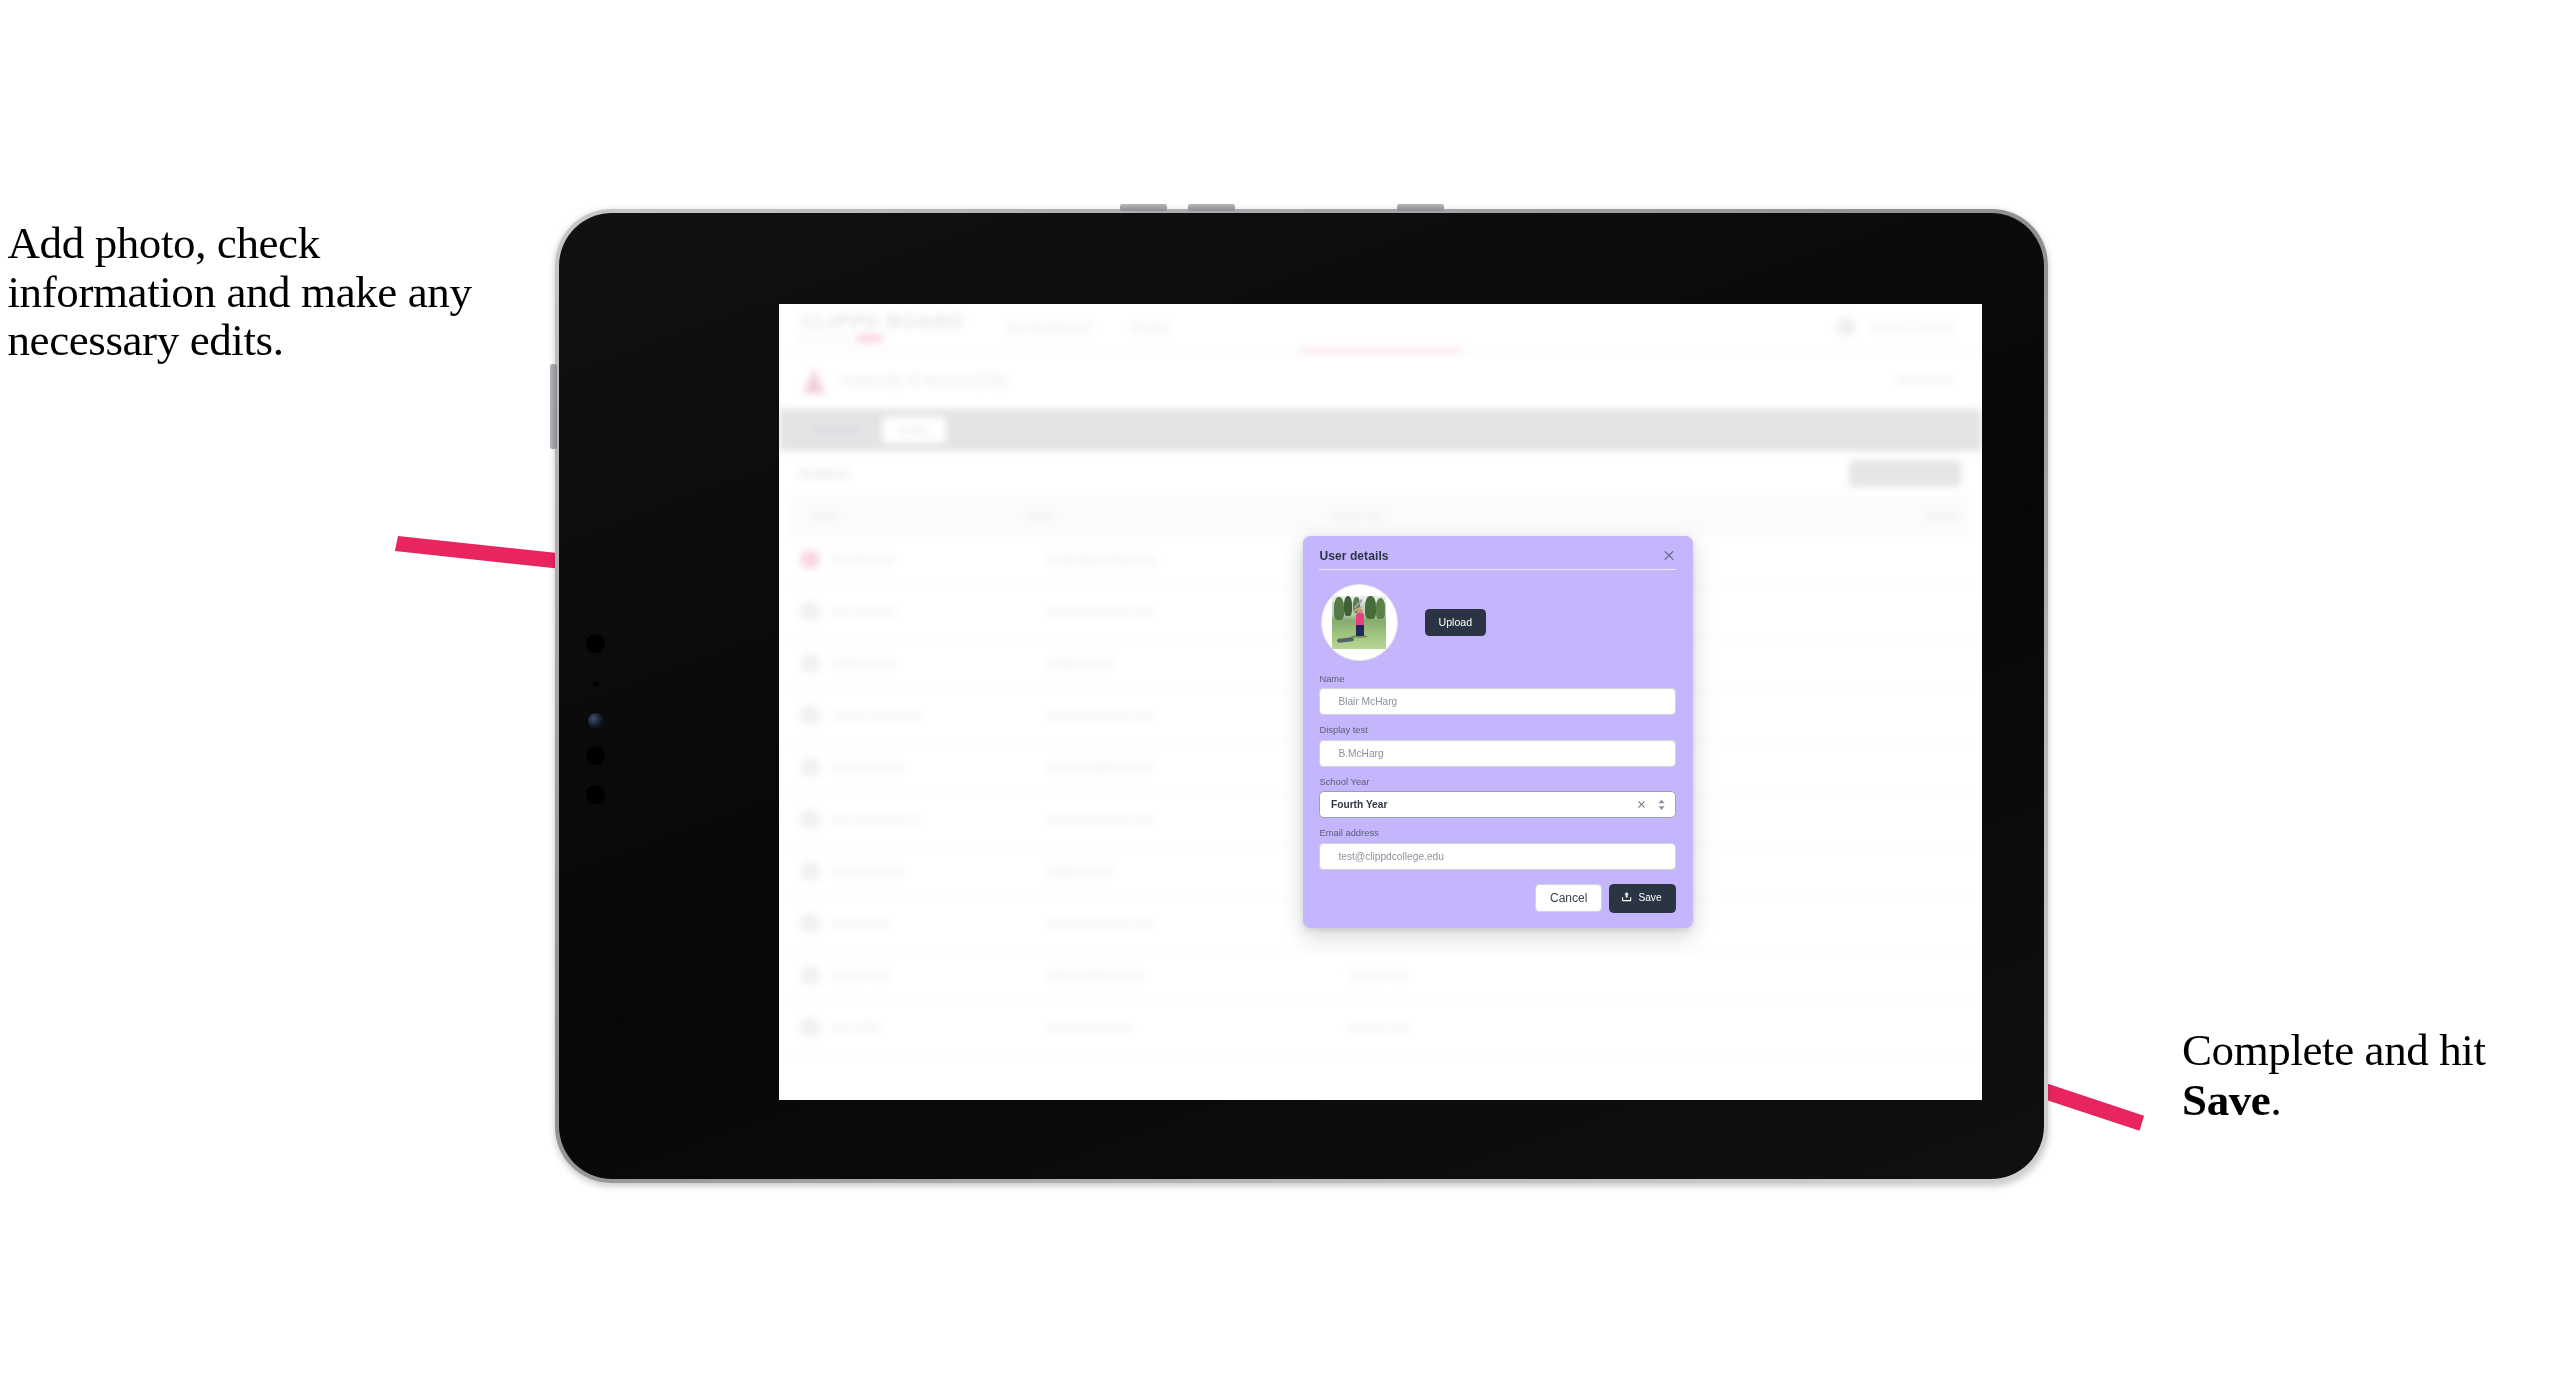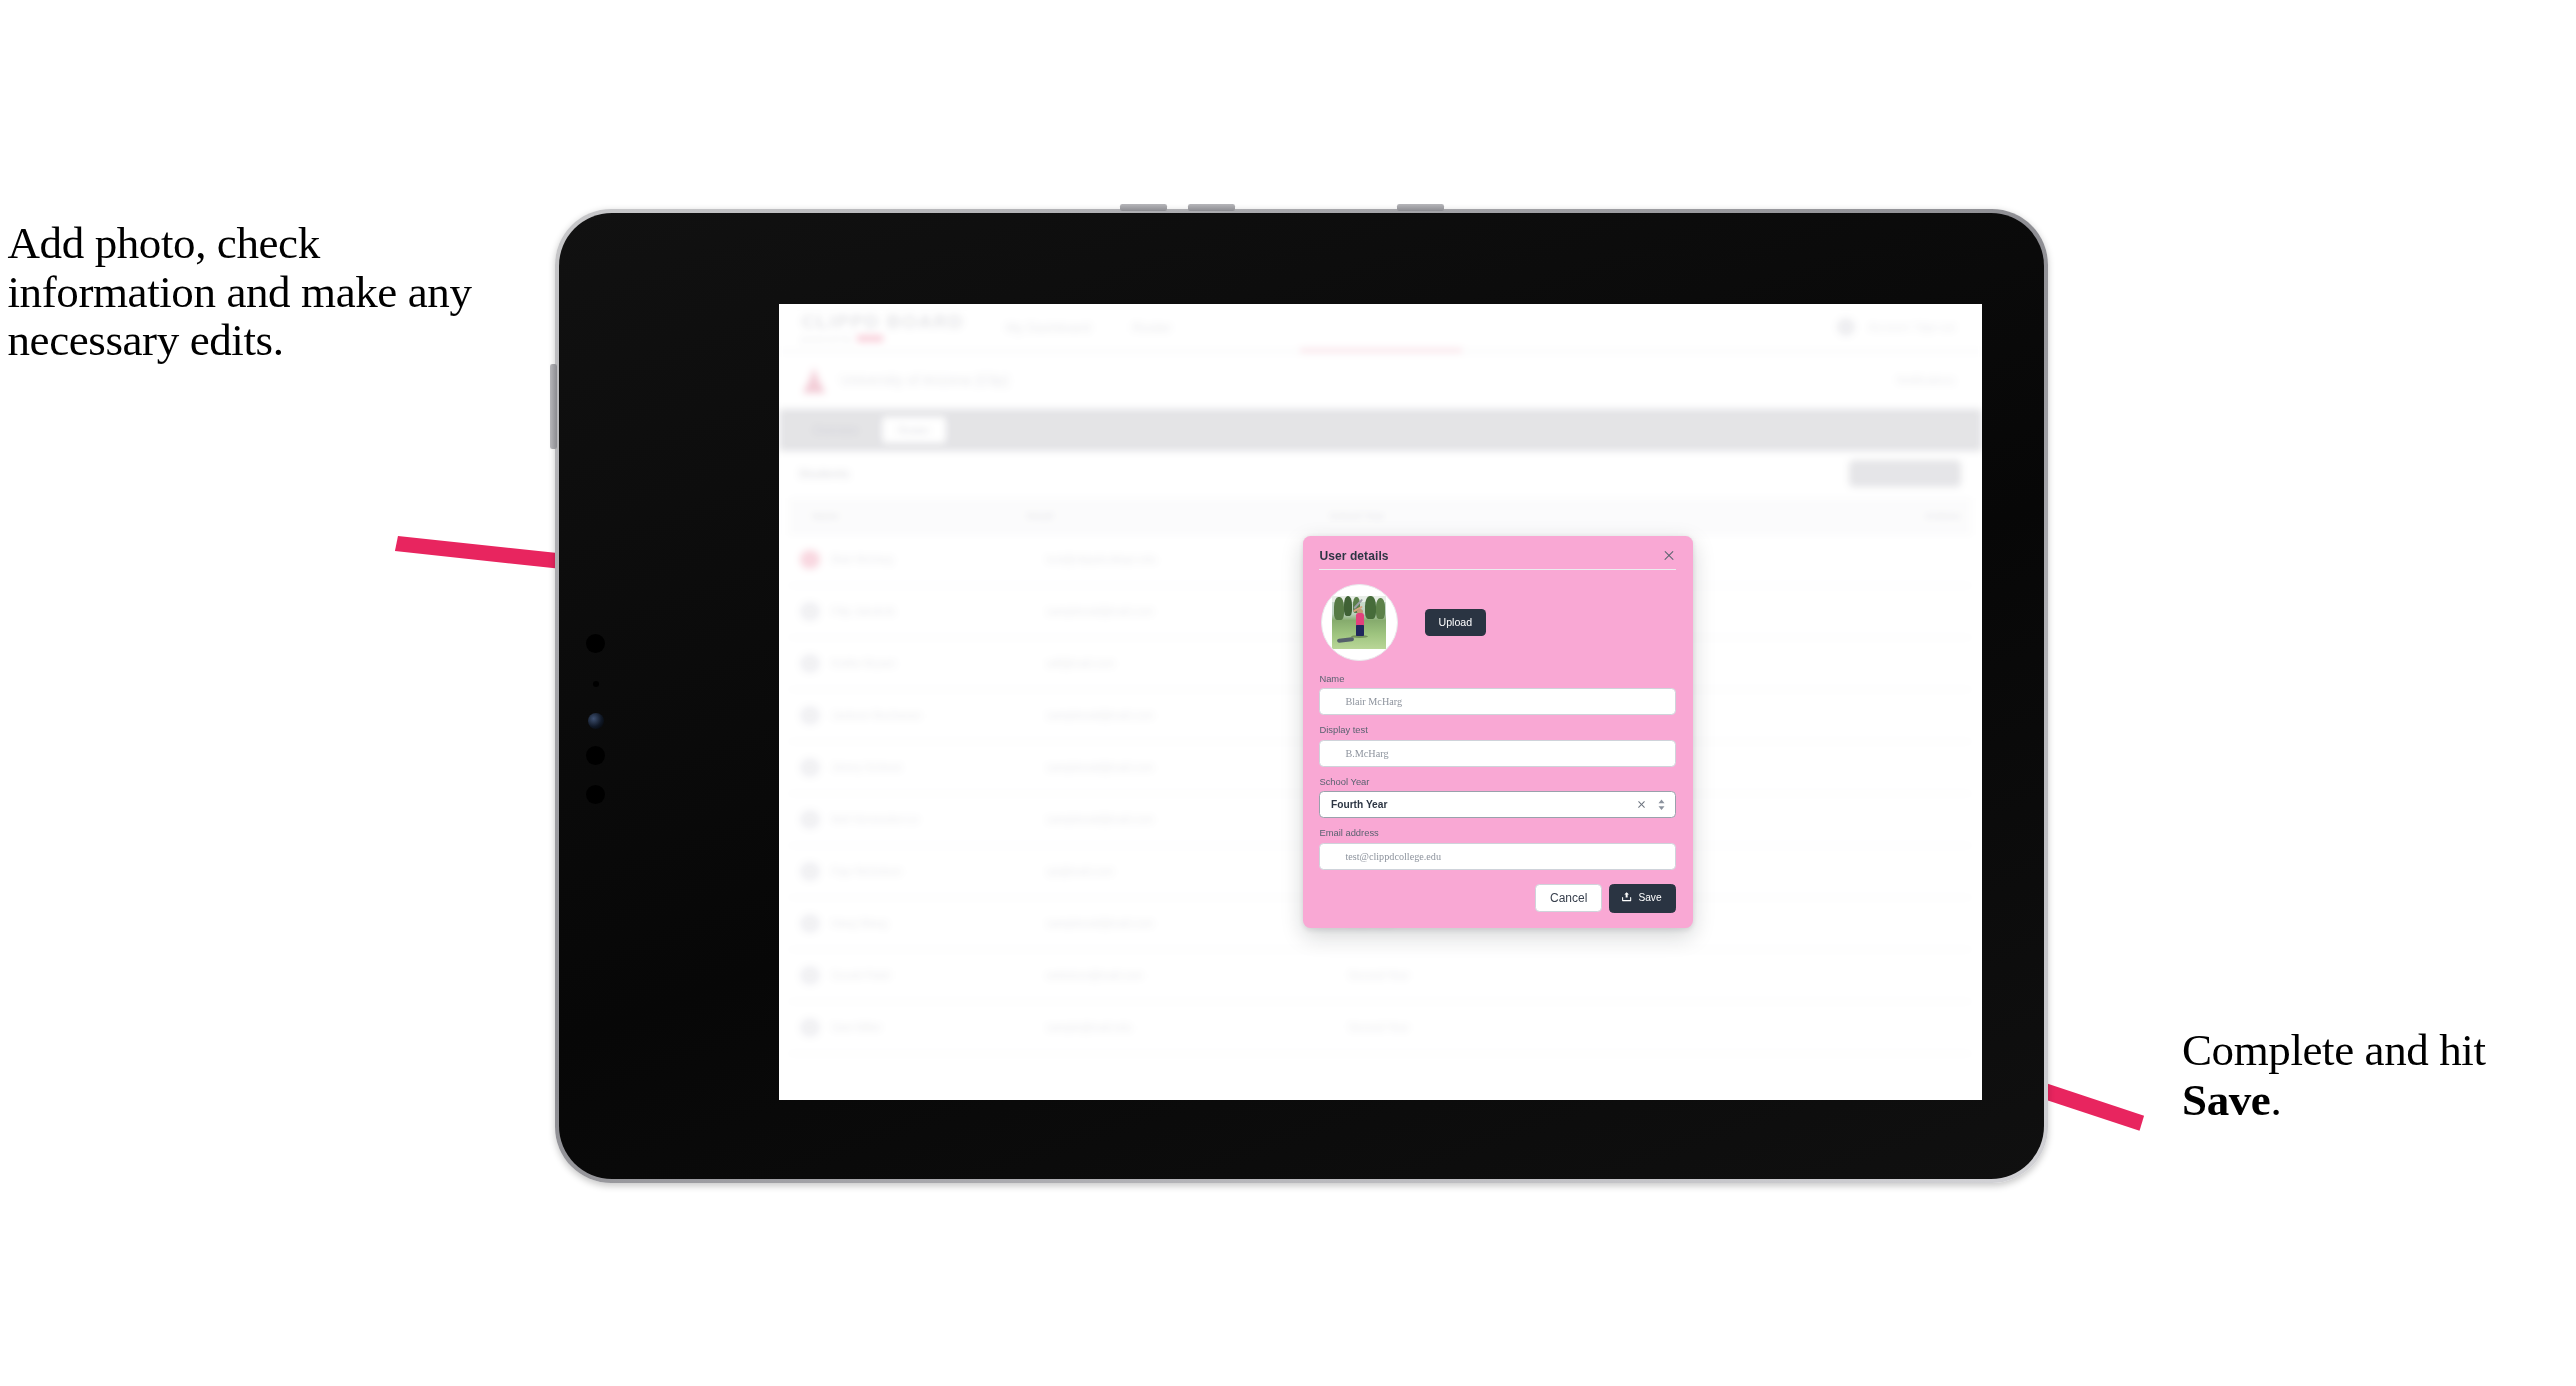--- a/index.html
+++ b/index.html
@@ -231,7 +231,7 @@
     left: 524px;
     top: 232px;
     width: 390px;
-    background: #f9a8d4;
+    background: #c4b5fd;
     border-radius: 7.5px;
     box-shadow: 0 7.5px 22.6px rgba(15,20,30,0.18), 0 1.5px 5.3px rgba(15,20,30,0.10);
     padding: 13.6px 16.6px 15px 16.6px;

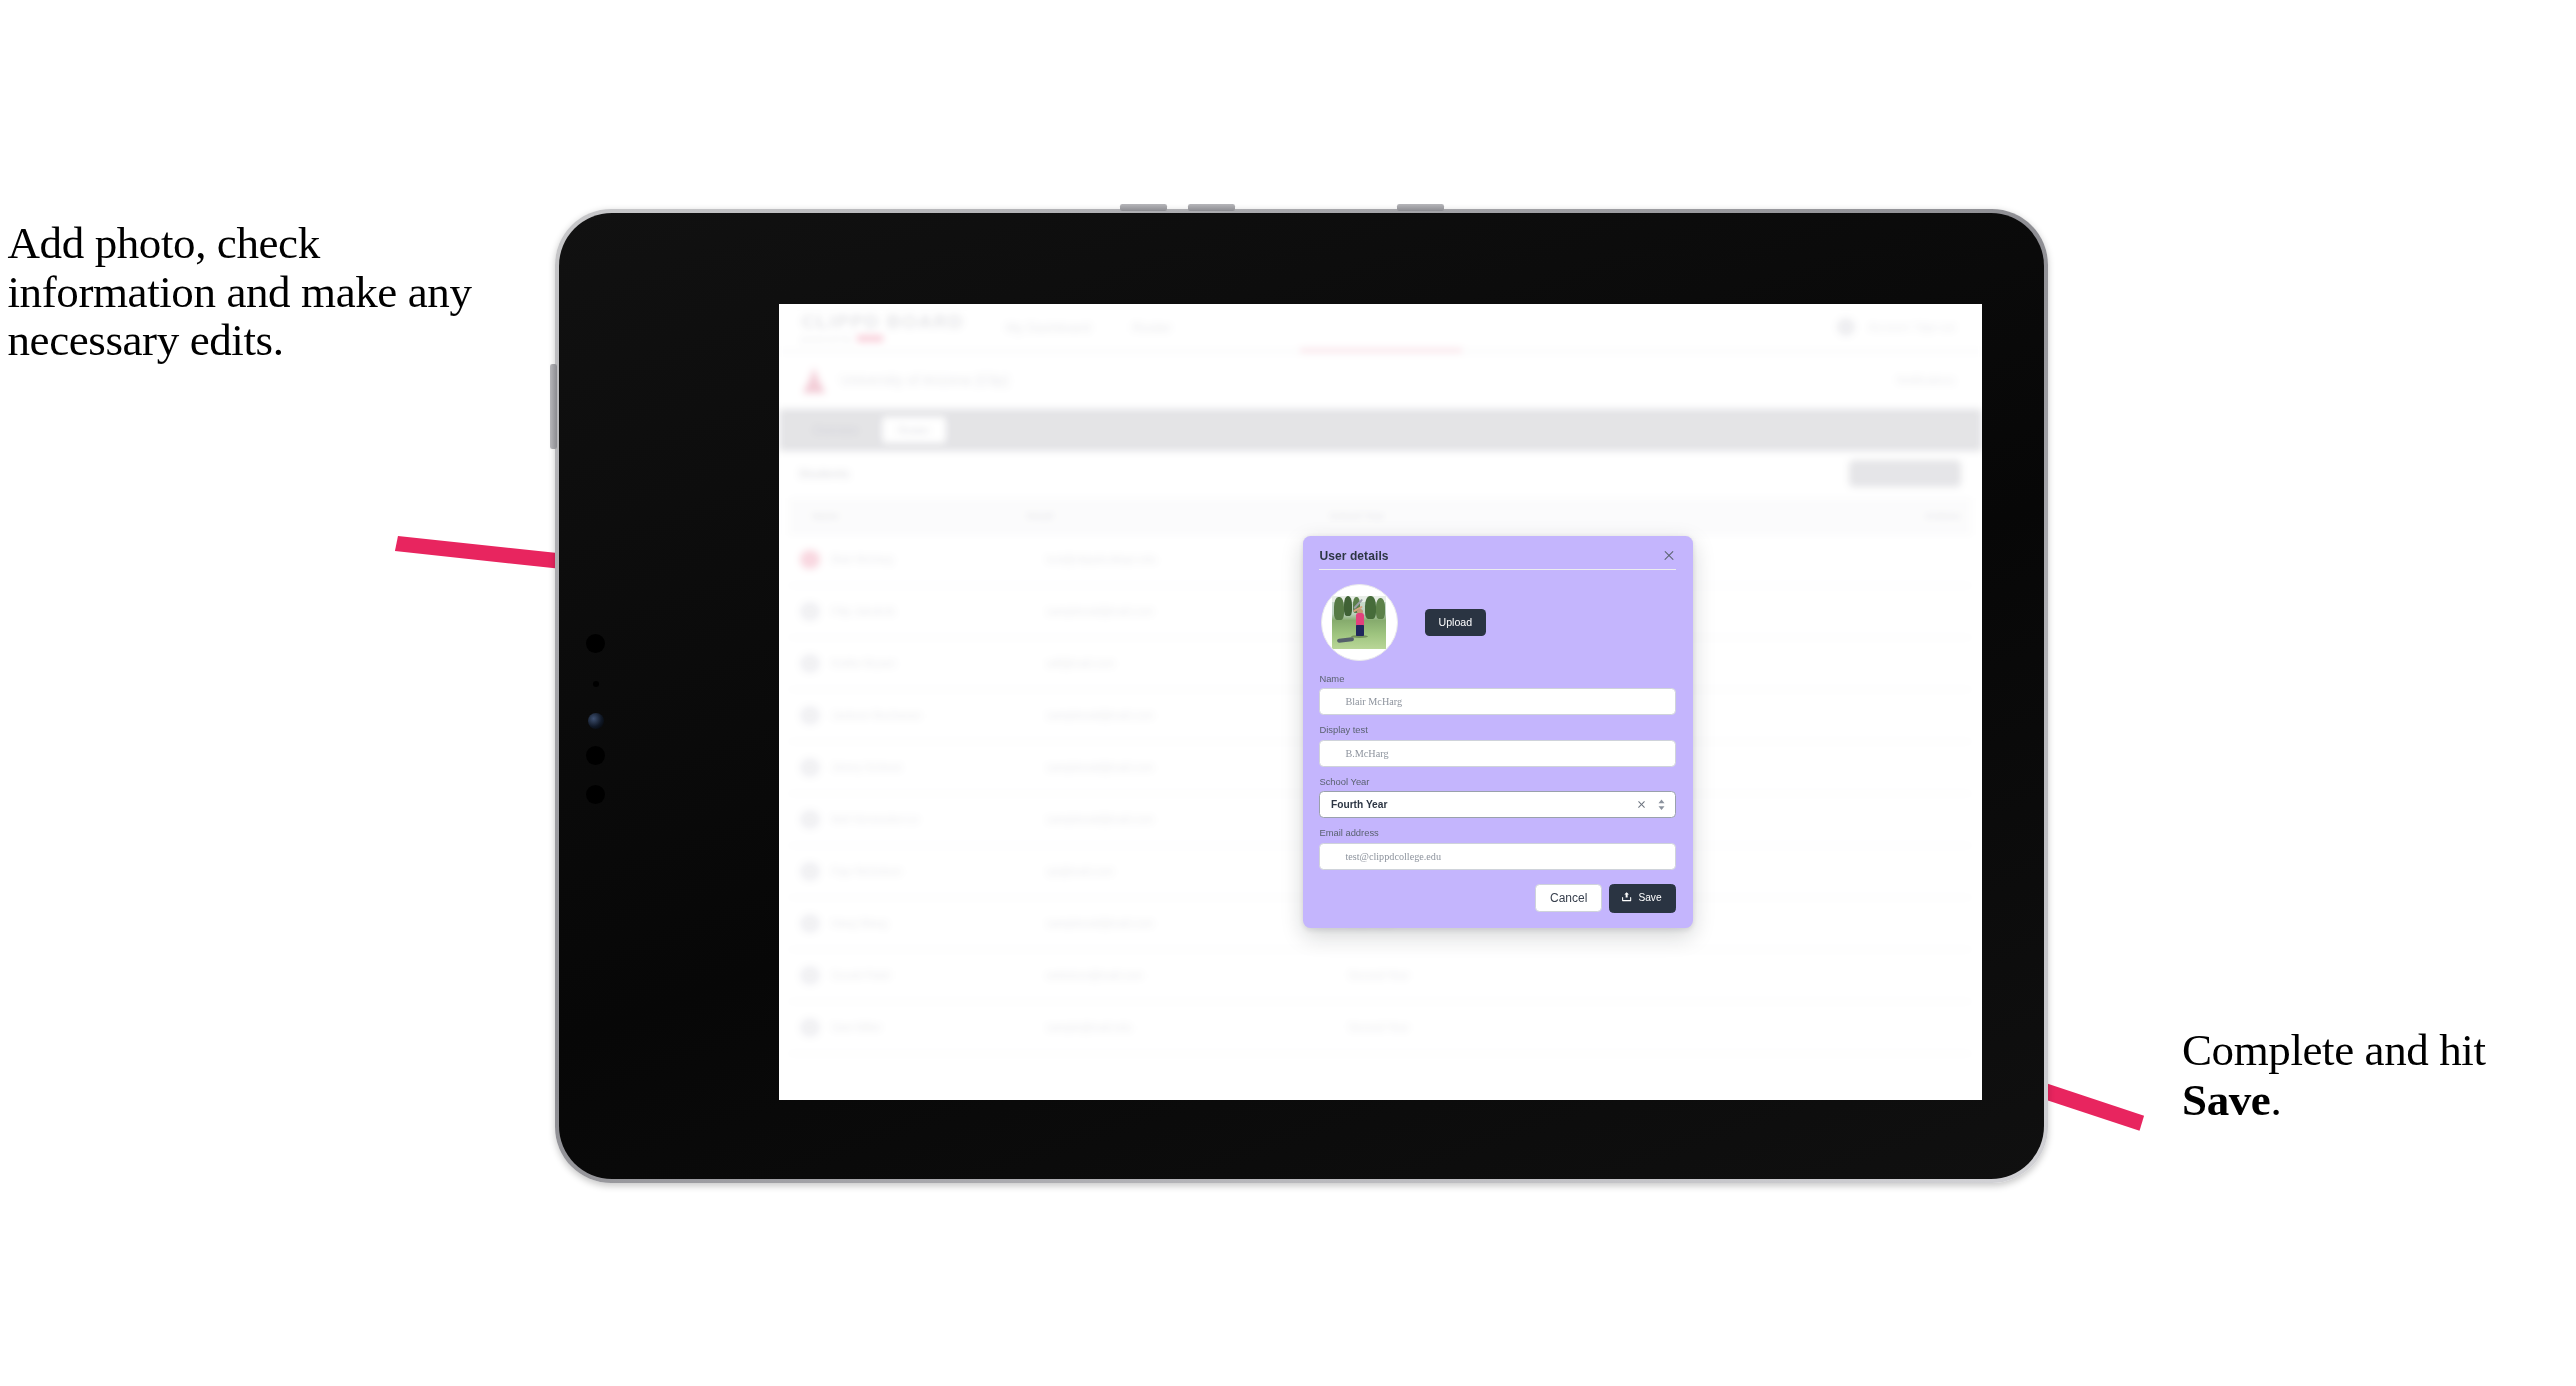--- a/index.html
+++ b/index.html
@@ -339,11 +339,11 @@
     height: 27px;
     border: 0.8px solid #cfd3da;
     border-radius: 4.5px;
-    padding: 0 25px;
+    padding: 0 18px;
     font-size: 10.2px;
     color: #8d939d;
     background: #ffffff;
-    font-family: Liberation Serif, serif;
+    font-family: Liberation Sans, sans-serif;
     outline: none;
   }
   .field-input::placeholder { color: #8d939d; }

